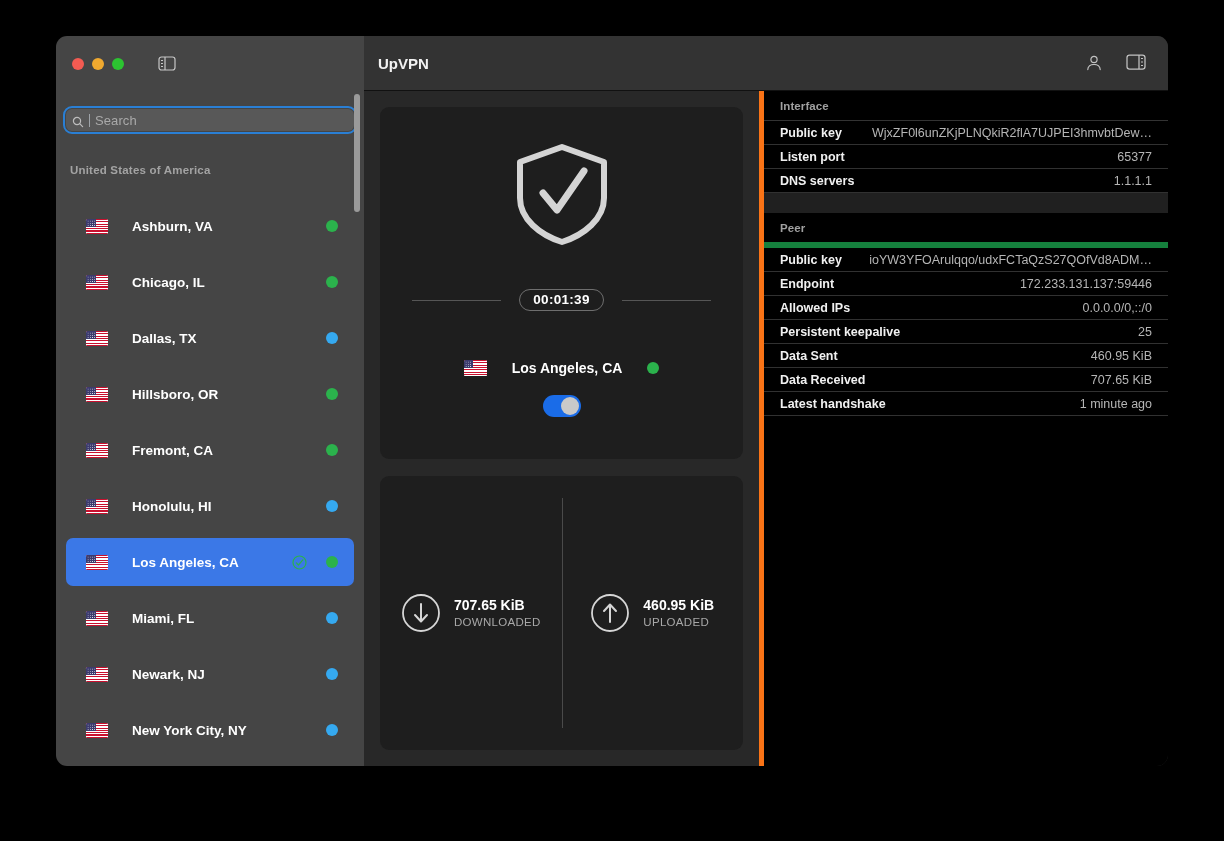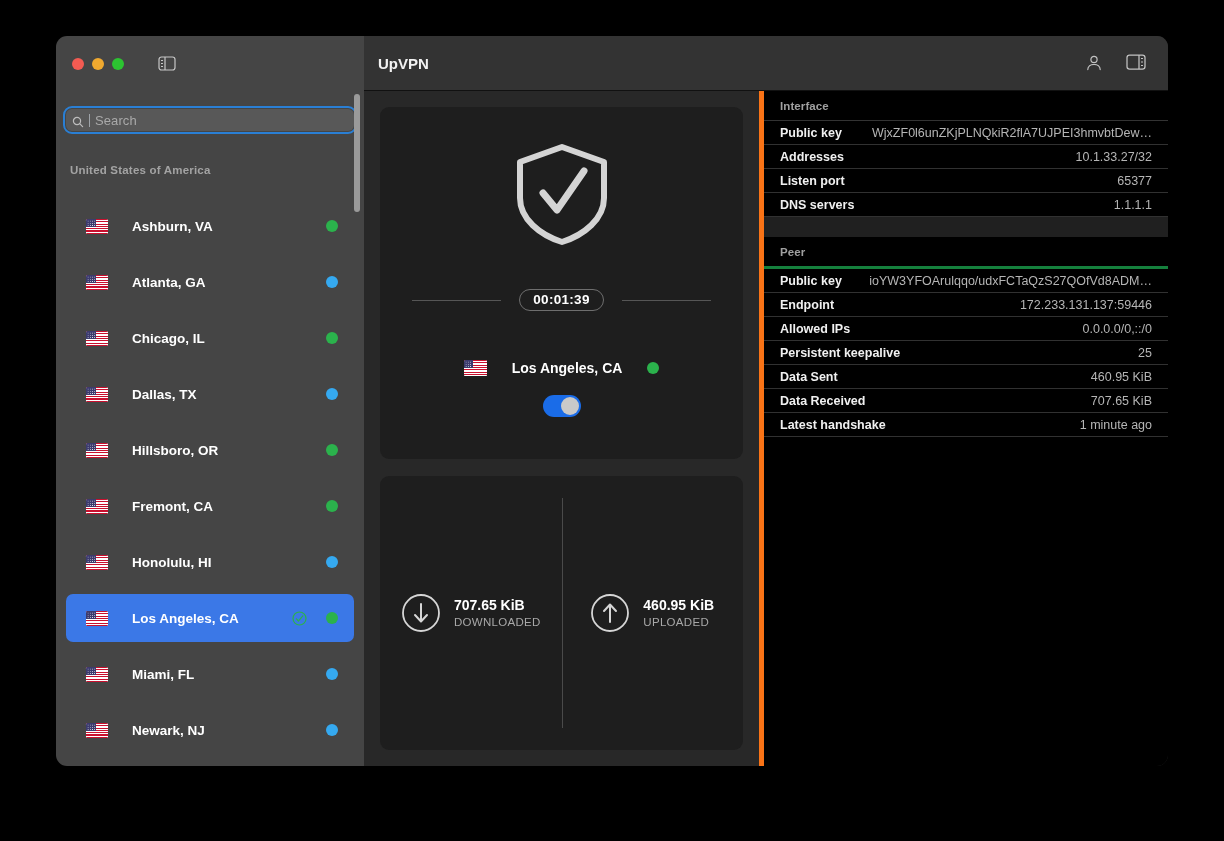--- a/index.html
+++ b/index.html
@@ -560,10 +560,6 @@
               <span class="detail-val">WjxZF0l6unZKjPLNQkiR2flA7UJPEI3hmvbtDew…</span>
             </div>
             <div class="detail-row">
-              <span class="detail-key">Addresses</span>
-              <span class="detail-val">10.1.33.27/32</span>
-            </div>
-            <div class="detail-row">
               <span class="detail-key">Listen port</span>
               <span class="detail-val">65377</span>
             </div>

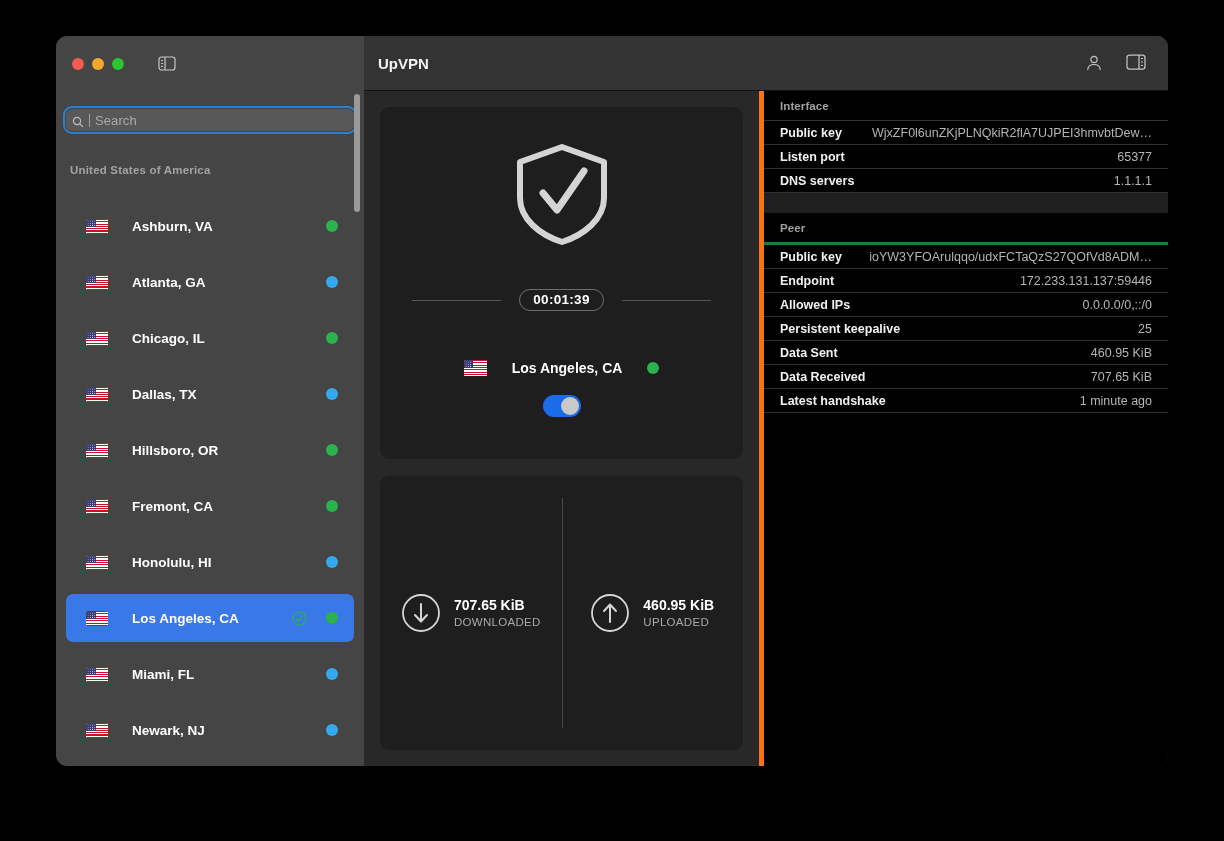--- a/index.html
+++ b/index.html
@@ -298,7 +298,7 @@
     border-bottom: 1px solid #333333;
     letter-spacing: .1px;
   }
-  .section-header.peer { border-bottom: 3px solid #15803d; }
+  .section-header.peer { border-bottom: 6px solid #15803d; }
   .detail-row {
     display: flex;
     align-items: center;

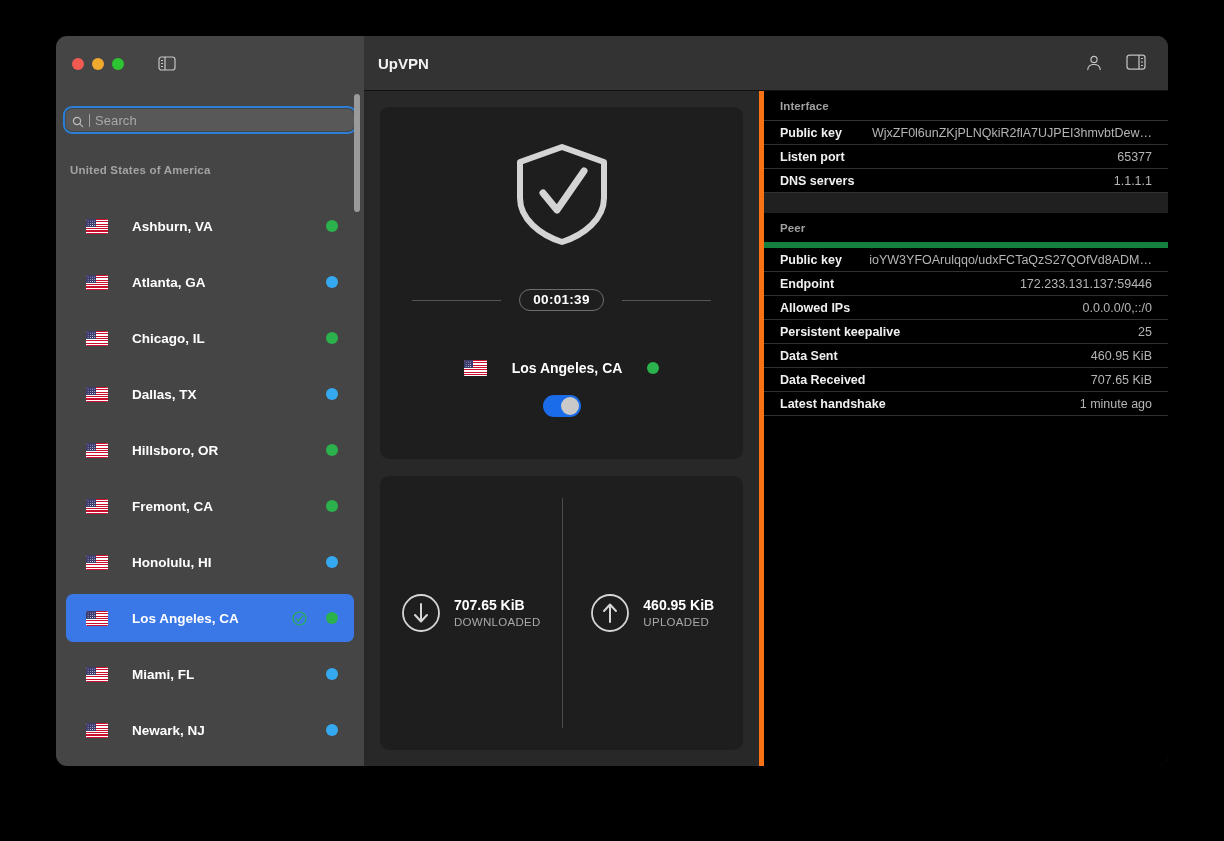--- a/index.html
+++ b/index.html
@@ -372,14 +372,6 @@
           </span>
           <span class="loc-name">Ashburn, VA</span>
           <span class="status-dot" style="background: rgb(43, 178, 76);"></span>
-        </div>
-        <div class="loc-row">
-          <span class="flag">
-            <span class="stripes"></span>
-            <span class="canton"></span>
-          </span>
-          <span class="loc-name">Atlanta, GA</span>
-          <span class="status-dot" style="background: rgb(53, 169, 240);"></span>
         </div>
         <div class="loc-row">
           <span class="flag">

